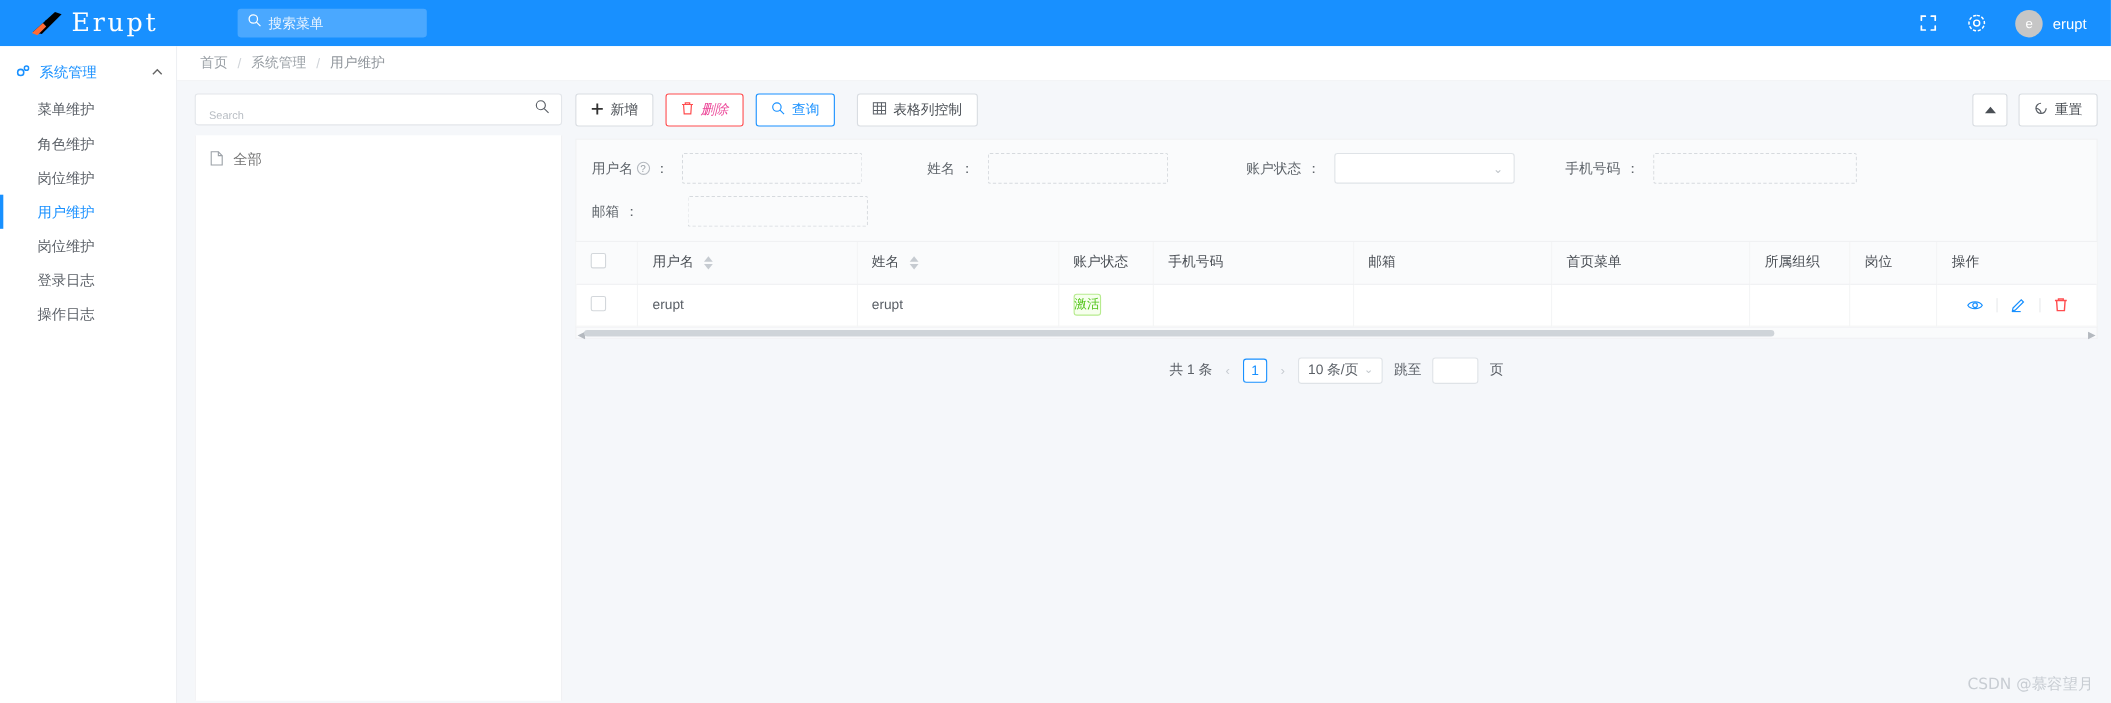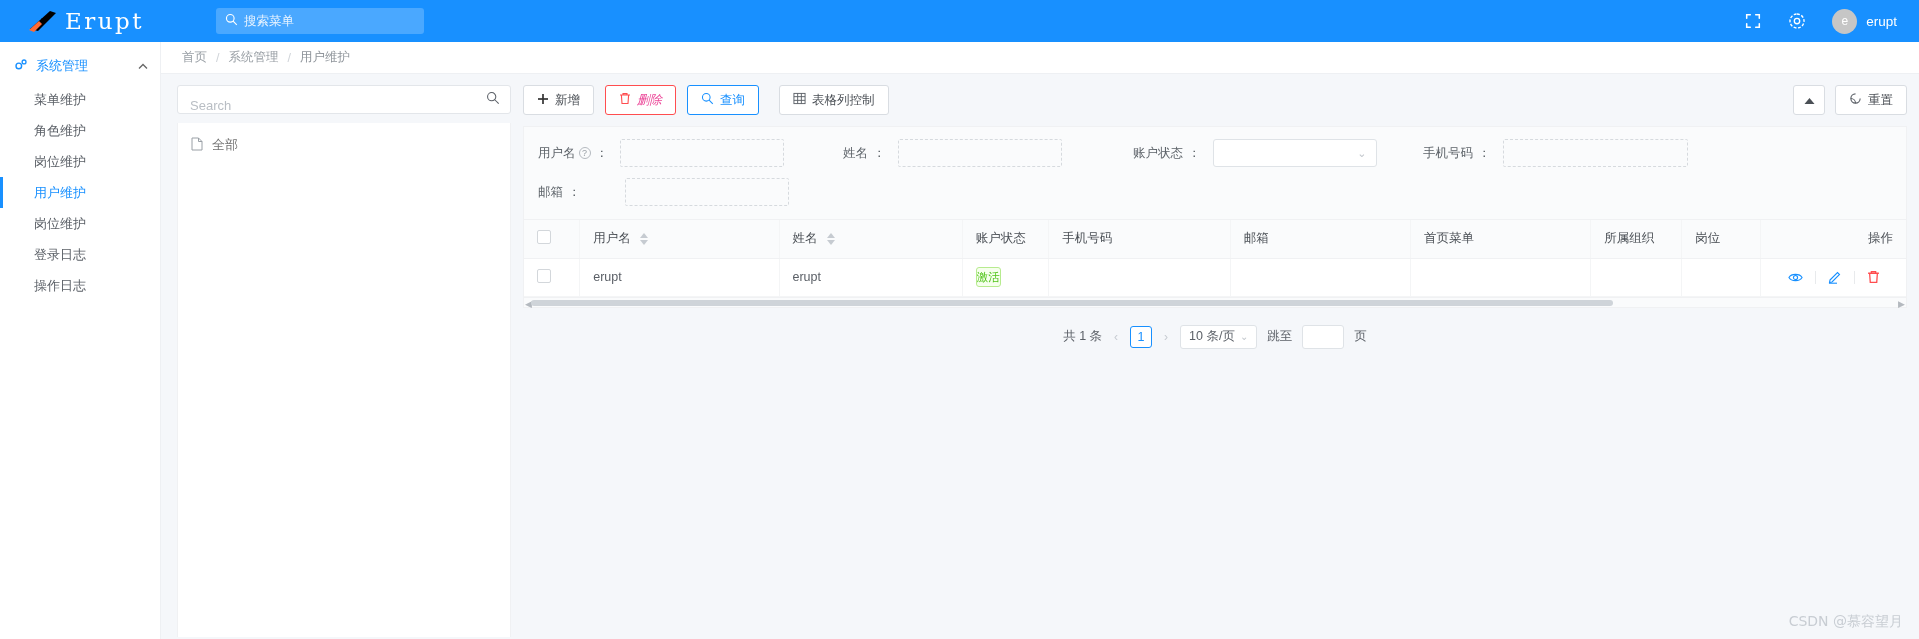--- a/index.html
+++ b/index.html
@@ -32,7 +32,7 @@
   }
   .header-search {
     margin-left: 20px;
-    width: 208px; height: 26px;
+    width: 172px; height: 26px;
     background: rgba(255,255,255,0.22);
     border-radius: 3px;
     display: flex; align-items: center; padding: 0 9px; gap: 6px;

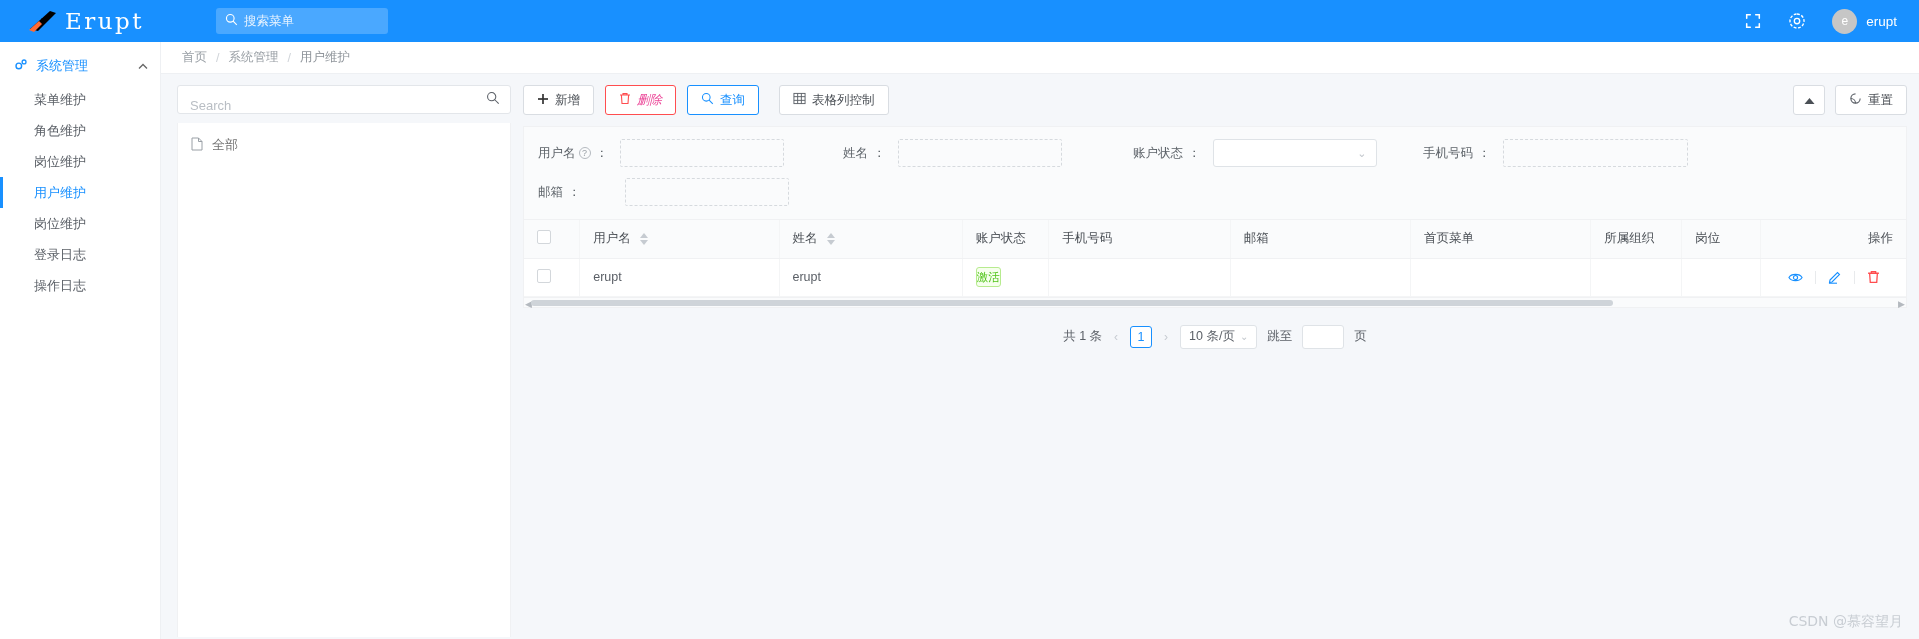--- a/index.html
+++ b/index.html
@@ -103,7 +103,7 @@
     display: flex; align-items: center; padding: 0 10px;
   }
   .tree-search input {
-    border: 0; outline: 0; flex: 1; font-size: 13px; color: #333;
+    border: 0; outline: 0; flex: 1; font-size: 10px; color: #333;
     font-family: inherit; background: transparent; margin-top: 12px;
   }
   .tree-search input::placeholder { color: #b9bec4; }

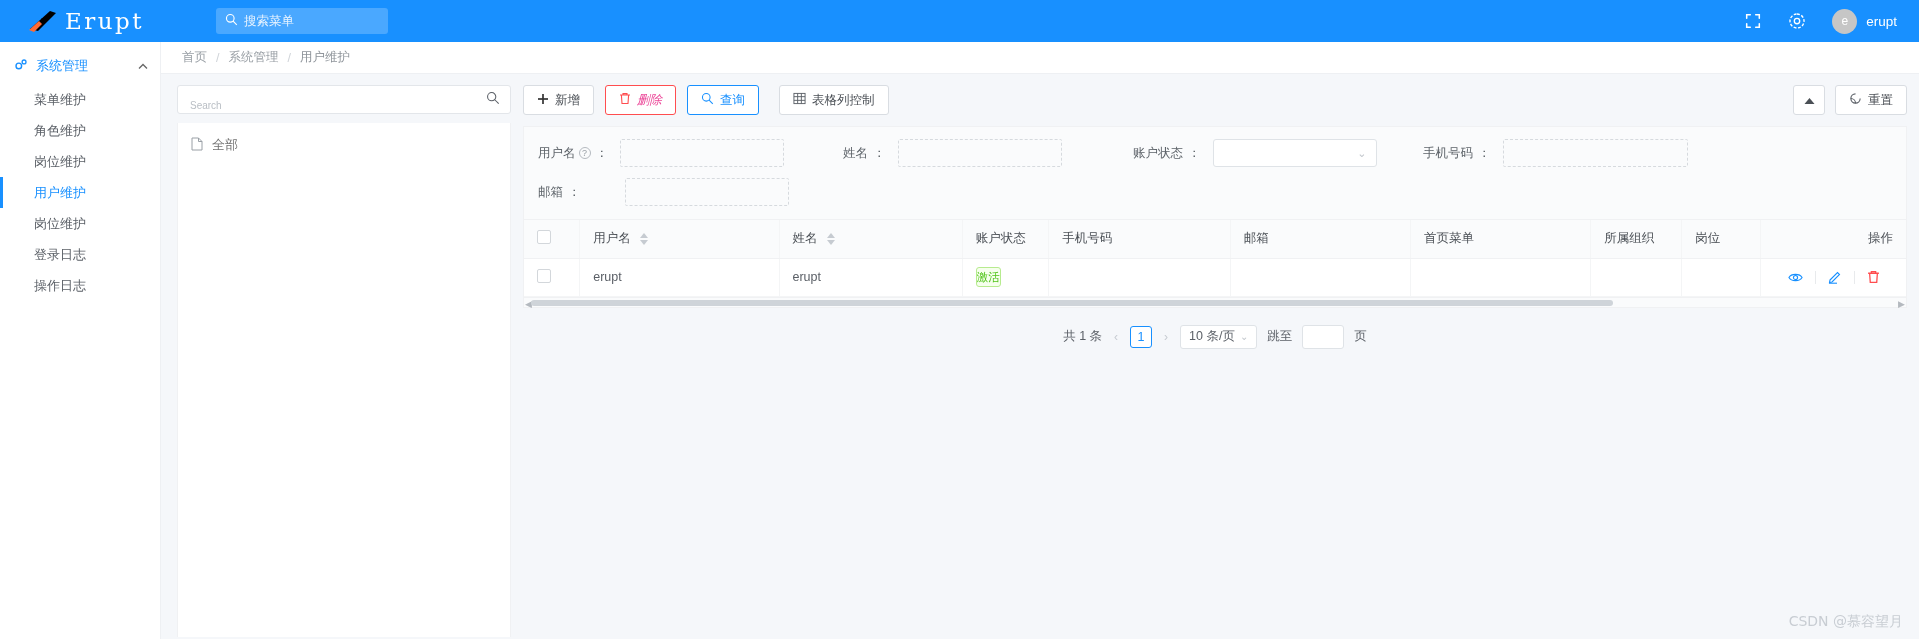--- a/index.html
+++ b/index.html
@@ -513,7 +513,7 @@
             <th>首页菜单</th>
             <th>所属组织</th>
             <th>岗位</th>
-            <th style="text-align:right">操作</th>
+            <th style="text-align:left">操作</th>
           </tr>
         </thead>
         <tbody>

